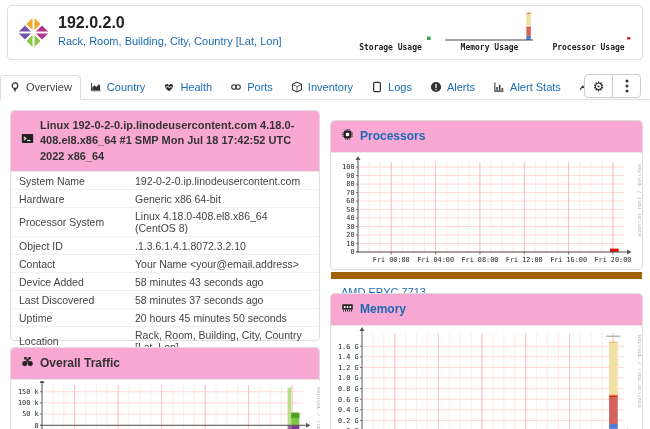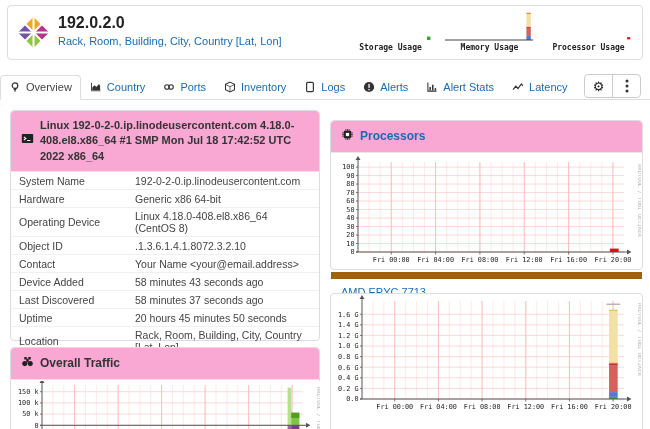--- a/index.html
+++ b/index.html
@@ -109,6 +109,13 @@
         <path d="M3 12V8.5l3-3 2.5 2.5L12 4l1.5 2.5V12z" fill="#333"></path>
       </svg>
       <span>Country</span>
+    </div>
+    <div class="tab">
+      <svg width="12" height="12" viewBox="0 0 16 16">
+        <path d="M8 13.6C3.2 10 1.6 7.4 2.9 5.2 4.2 3.2 6.9 3.6 8 5.5c1.1-1.9 3.8-2.3 5.1-.3 1.3 2.2-.3 4.8-5.1 8.4z" fill="#333"></path>
+        <path d="M3.2 8h2.6l1-1.6 1.4 2.8 1-1.2h3.6" stroke="#fff" stroke-width="1" fill="none"></path>
+      </svg>
+      <span>Health</span>
     </div>
     <div class="tab">
       <svg width="12" height="12" viewBox="0 0 16 16">

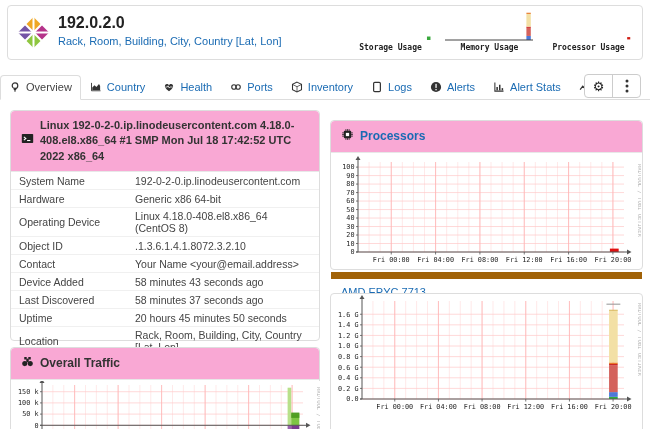--- a/index.html
+++ b/index.html
@@ -197,7 +197,7 @@
           <td>Generic x86 64-bit</td>
         </tr>
         <tr>
-          <td class="lbl">Operating Device</td>
+          <td class="lbl">Processor System</td>
           <td>Linux 4.18.0-408.el8.x86_64 (CentOS 8)</td>
         </tr>
         <tr>

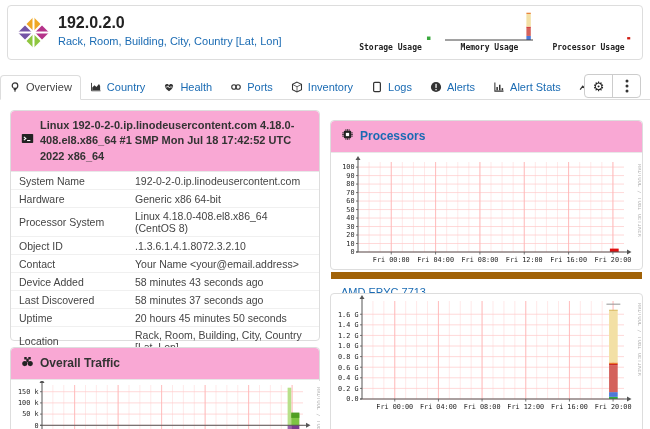--- a/index.html
+++ b/index.html
@@ -439,6 +439,16 @@
 </div>
 
 <div class="card" id="memPanel">
+  <div class="panel-head">
+    <span>
+      <svg width="13" height="13" viewBox="0 0 16 16">
+          <rect x="1.5" y="4" width="13" height="6.5" rx="0.5" fill="#222"></rect>
+          <path d="M3 10.5v2.5M5.5 10.5v2.5M8 10.5v2.5M10.5 10.5v2.5M13 10.5v2.5" stroke="#222" stroke-width="1.2"></path>
+          <path d="M3.5 6h2v2.5h-2zM7 6h2v2.5H7zM10.5 6h2v2.5h-2z" fill="#fff"></path>
+        </svg>
+    </span>
+    <span class="ptitle blue-title">Memory</span>
+  </div>
   <div class="chart-wrap"><svg id="memChart" width="309" height="120">
         <rect x="0" y="0" width="309" height="120" fill="#fff"></rect>
         <line x1="40.916666666666664" y1="6" x2="40.916666666666664" y2="104" stroke="#ffe0e0" stroke-width="0.7"></line>

